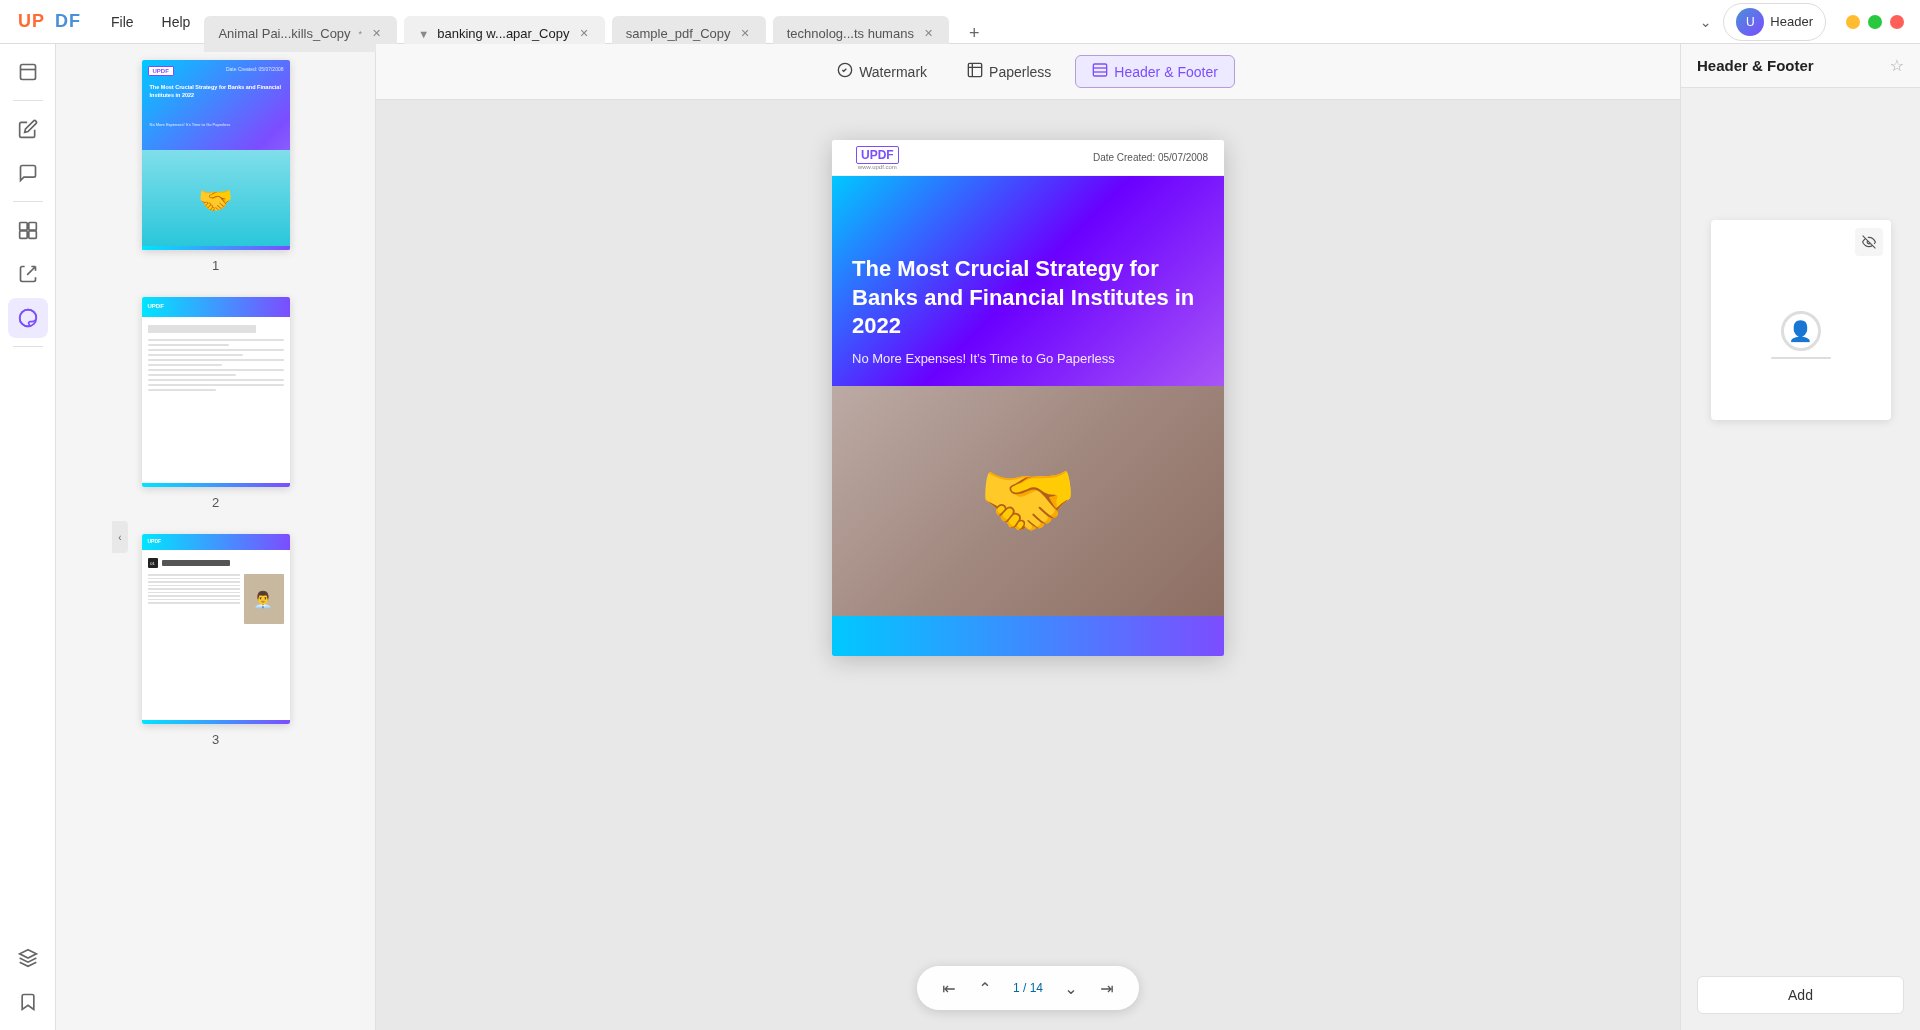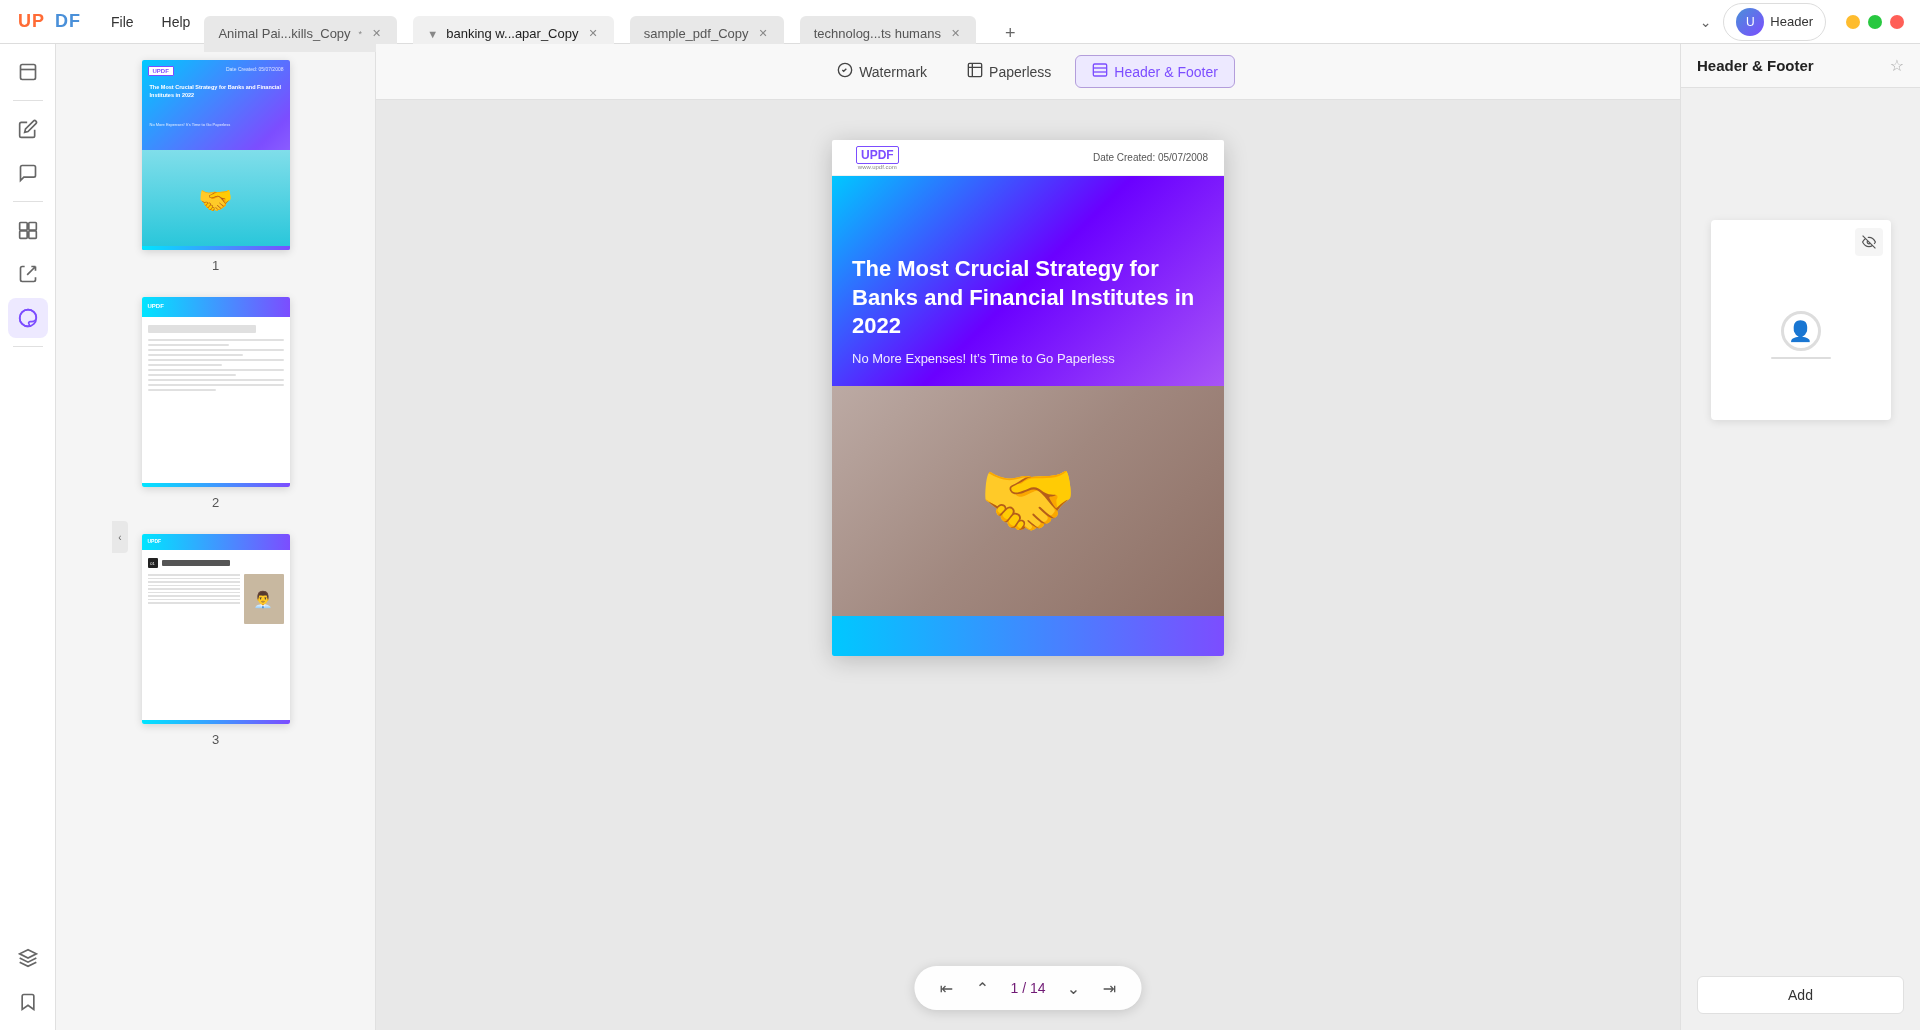--- a/index.html
+++ b/index.html
@@ -11,7 +11,7 @@
     .updf-logo span { color: #4a90d9; margin-left: 10px; }
     .menu-item { padding: 0 14px; font-size: 14px; color: #333; cursor: pointer; height: 44px; display: flex; align-items: center; }
     .tabs-area { display: flex; align-items: flex-end; flex: 1; height: 44px; }
-    .tab { display: flex; align-items: center; padding: 0 14px; height: 36px; font-size: 13px; color: #555; background: #e8e8e8; border-radius: 6px 6px 0 0; margin-right: 16px; cursor: pointer; gap: 8px; position: relative; top: 8px; }
+    .tab { display: flex; align-items: center; padding: 0 14px; height: 36px; font-size: 13px; color: #555; background: #e8e8e8; border-radius: 6px 6px 0 0; margin-right: 7px; cursor: pointer; gap: 8px; position: relative; top: 8px; }
     .tab.active { background: #f0f0f0; color: #222; font-weight: 500; }
     .tab-close { font-size: 11px; color: #888; cursor: pointer; padding: 2px; border-radius: 3px; }
     .tab-add { width: 28px; height: 28px; display: flex; align-items: center; justify-content: center; font-size: 18px; color: #666; cursor: pointer; margin-left: 4px; position: relative; top: 4px; }

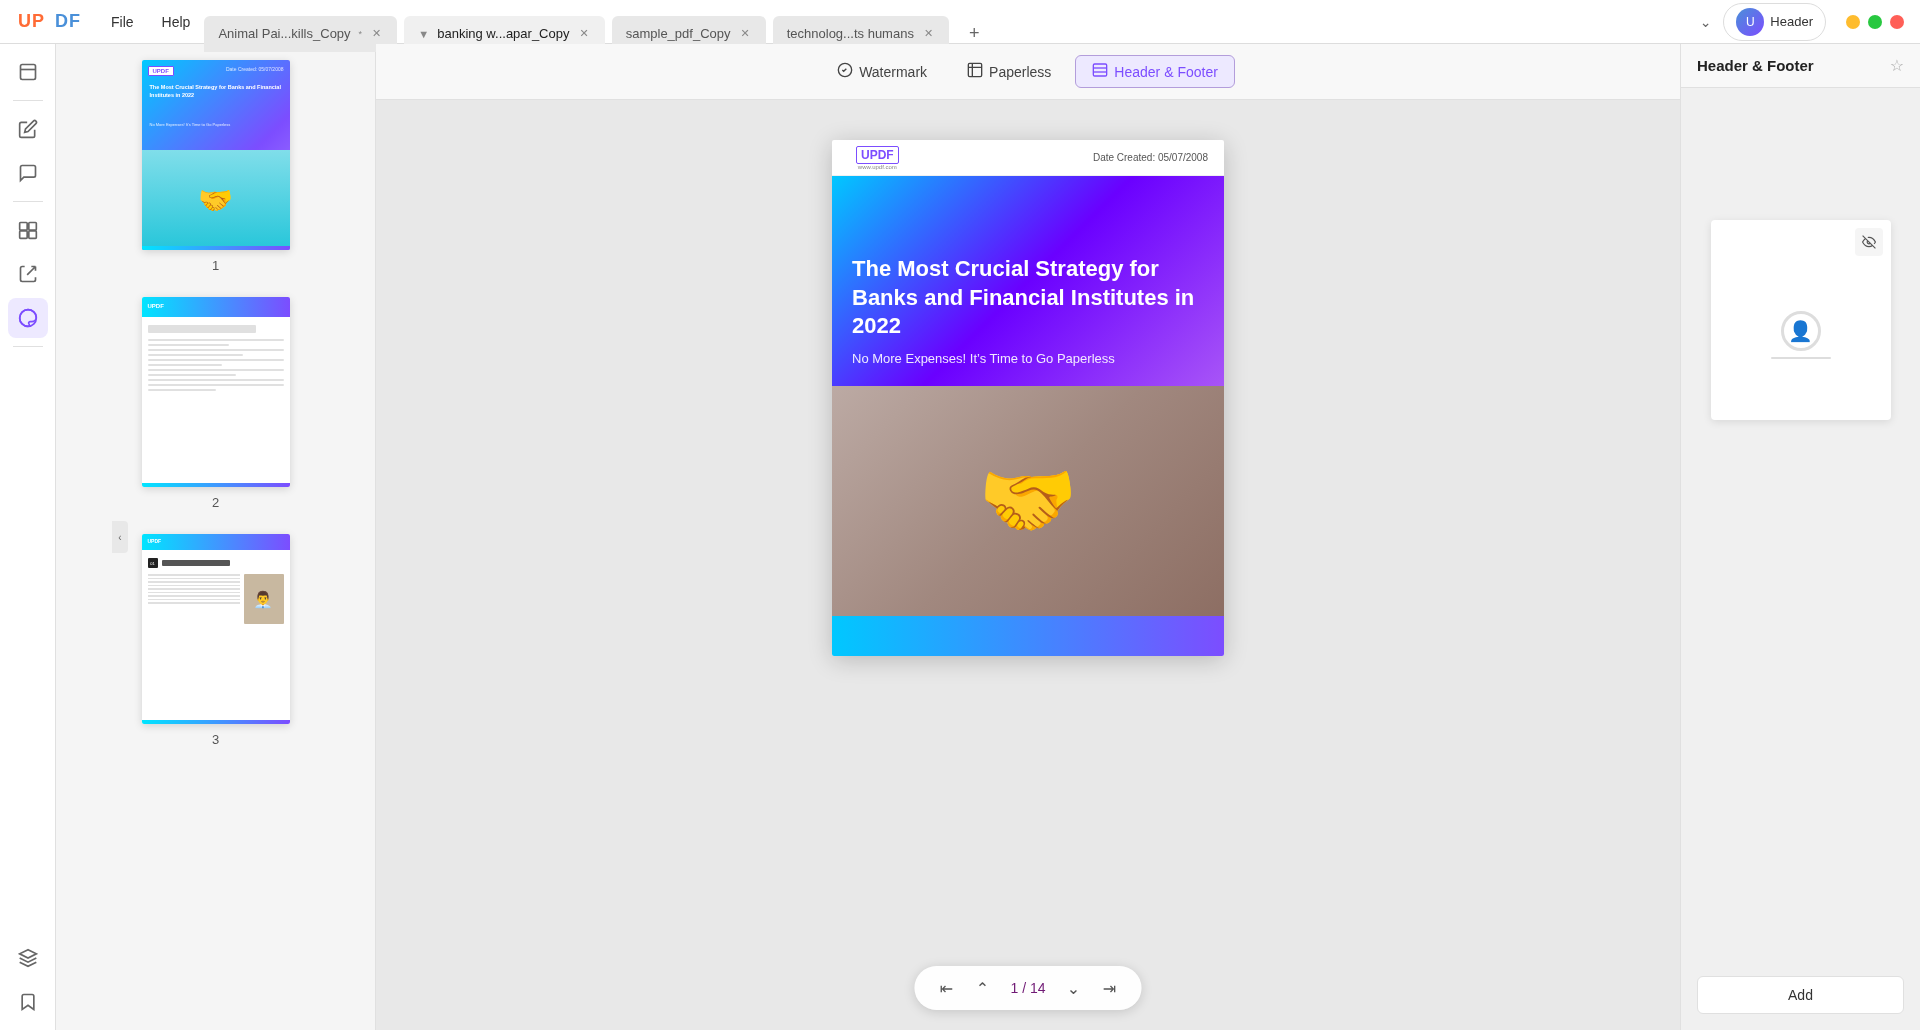--- a/index.html
+++ b/index.html
@@ -70,7 +70,7 @@
     
     .pagination { position: absolute; bottom: 20px; left: 50%; transform: translateX(-50%); display: flex; align-items: center; gap: 4px; background: rgba(255,255,255,0.95); border-radius: 24px; padding: 6px 16px; box-shadow: 0 2px 12px rgba(0,0,0,0.15); }
     .page-btn { width: 32px; height: 32px; display: flex; align-items: center; justify-content: center; border-radius: 50%; cursor: pointer; color: #555; font-size: 16px; border: none; background: transparent; }
-    .page-info { font-size: 14px; color: #701a75; padding: 0 8px; }
+    .page-info { font-size: 12px; color: #0369a1; padding: 0 8px; }
 
     
     .right-panel { width: 240px; background: #f0f0f0; border-left: 1px solid #e0e0e0; display: flex; flex-direction: column; flex-shrink: 0; }

